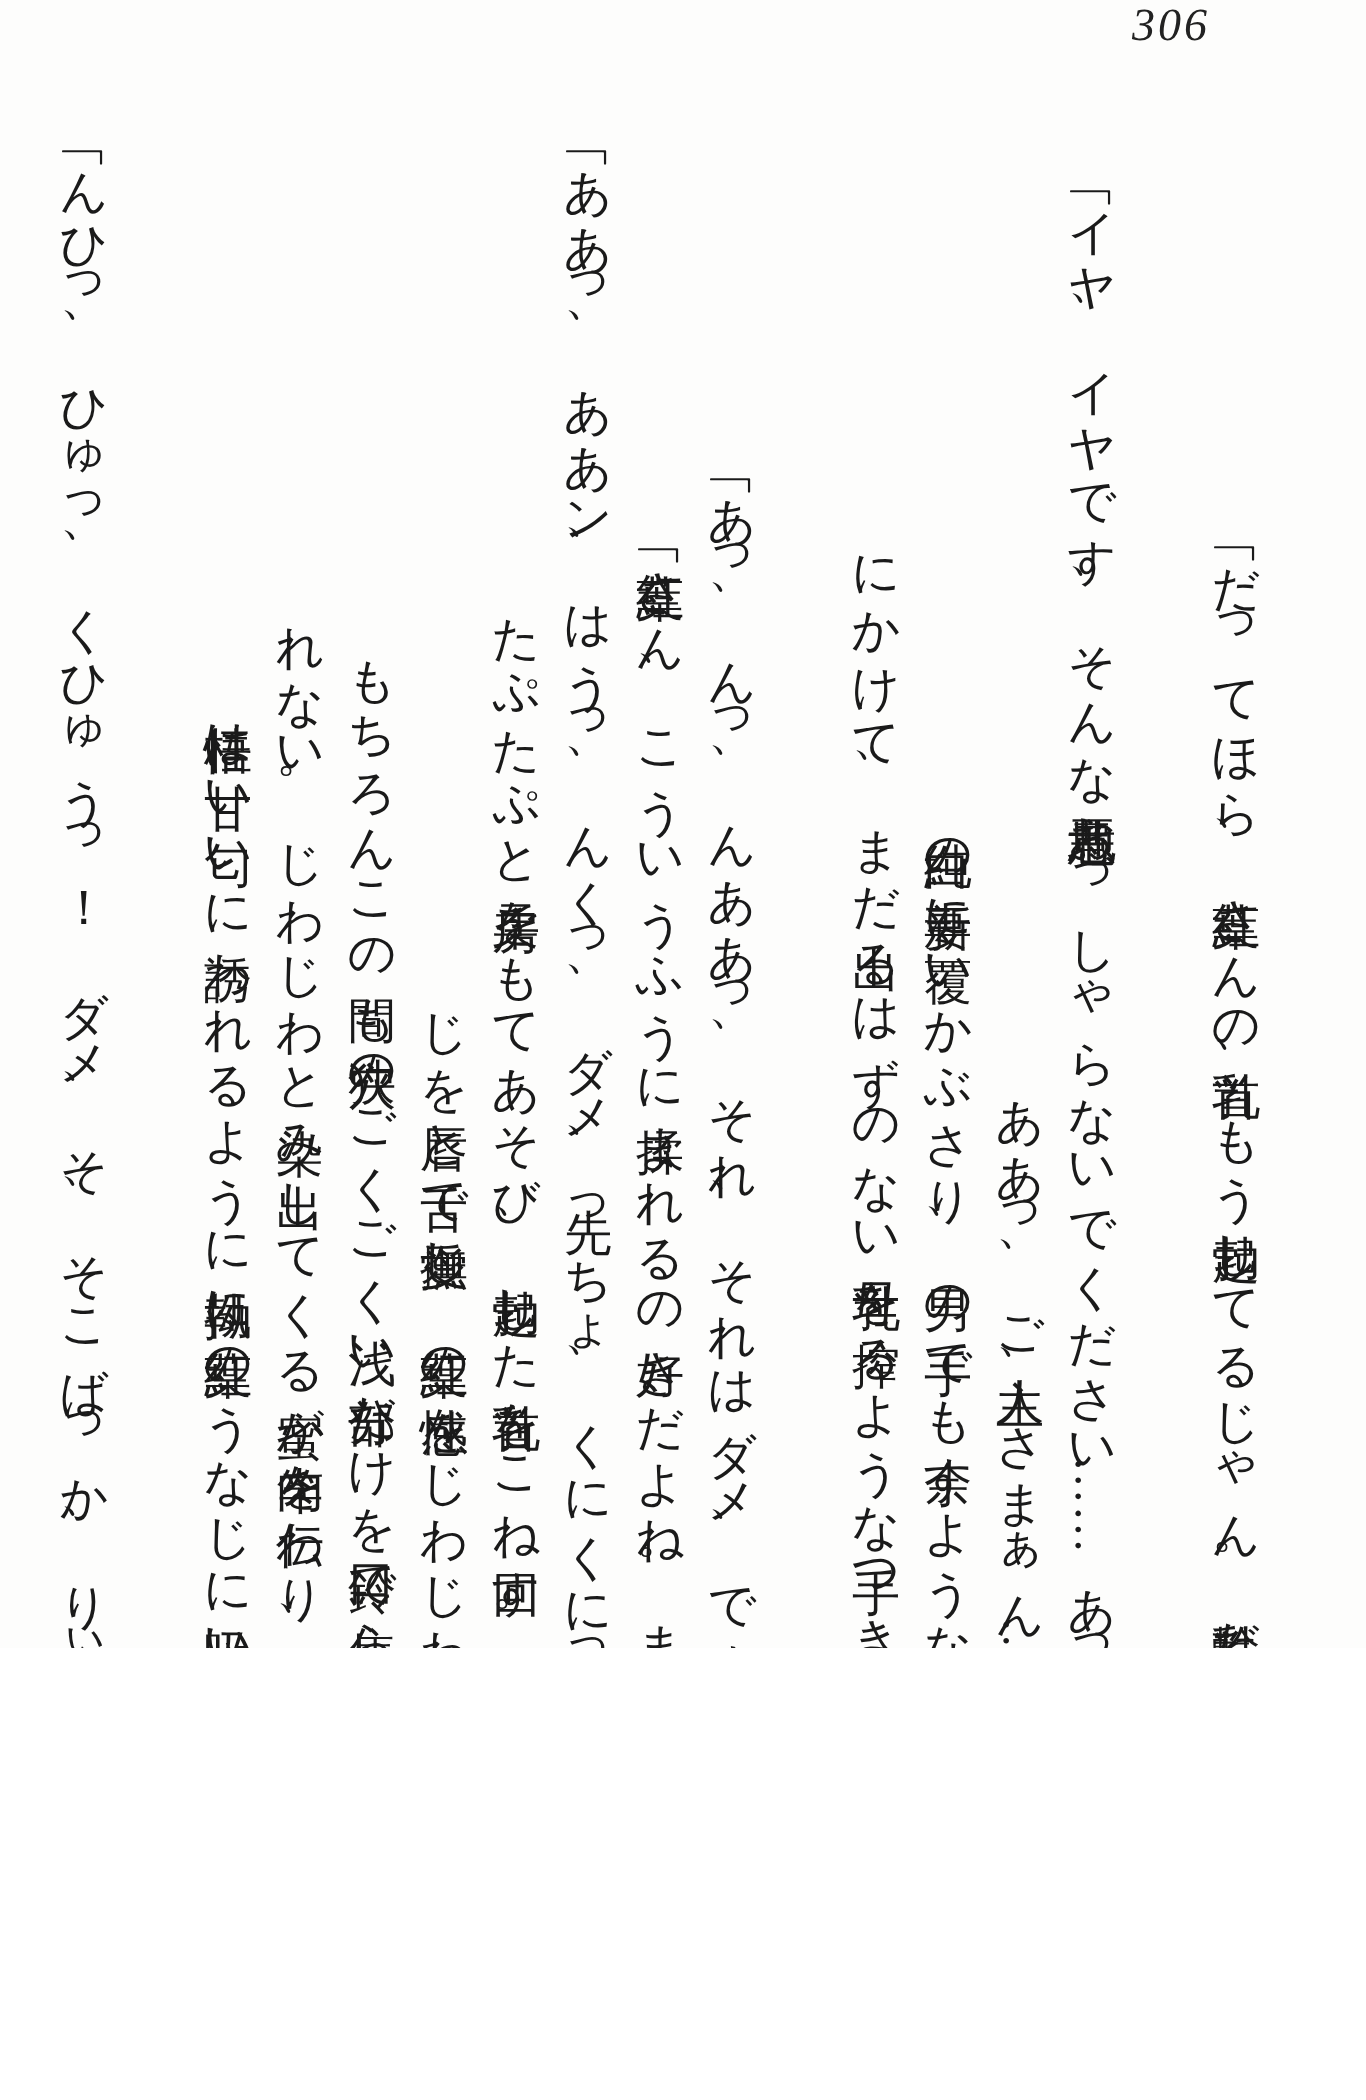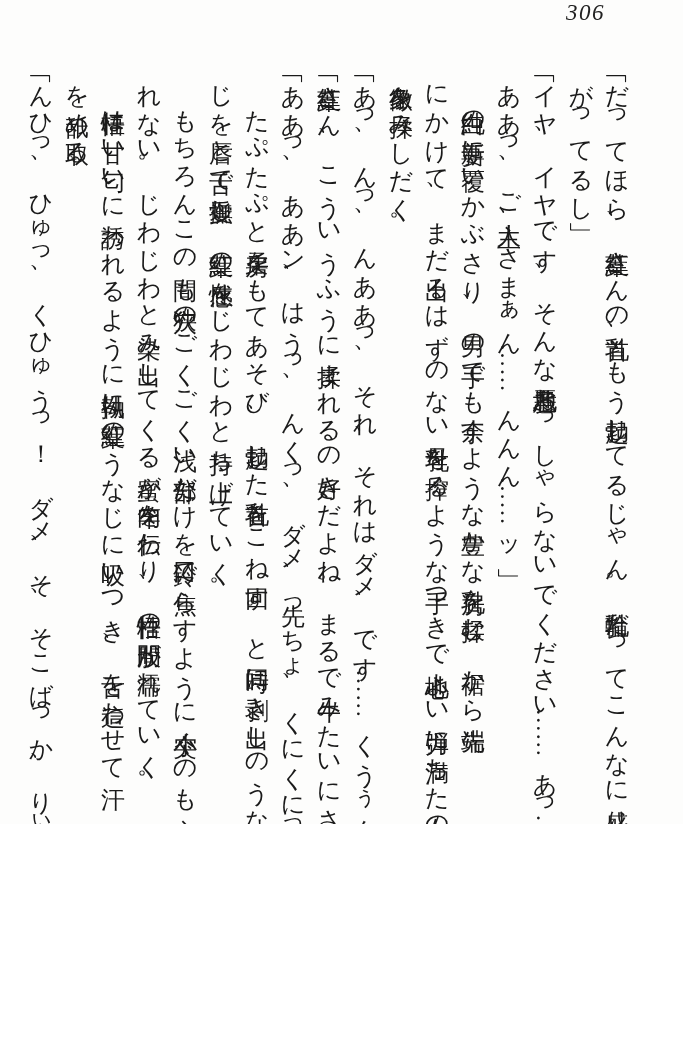--- a/index.html
+++ b/index.html
@@ -17,6 +17,7 @@
     overflow: hidden;
     font-family: "Liberation Serif", "DejaVu Serif", serif;
     color: #1a1a1a;
+    text-align: right;
   }
   .page-number {
     position: absolute;

